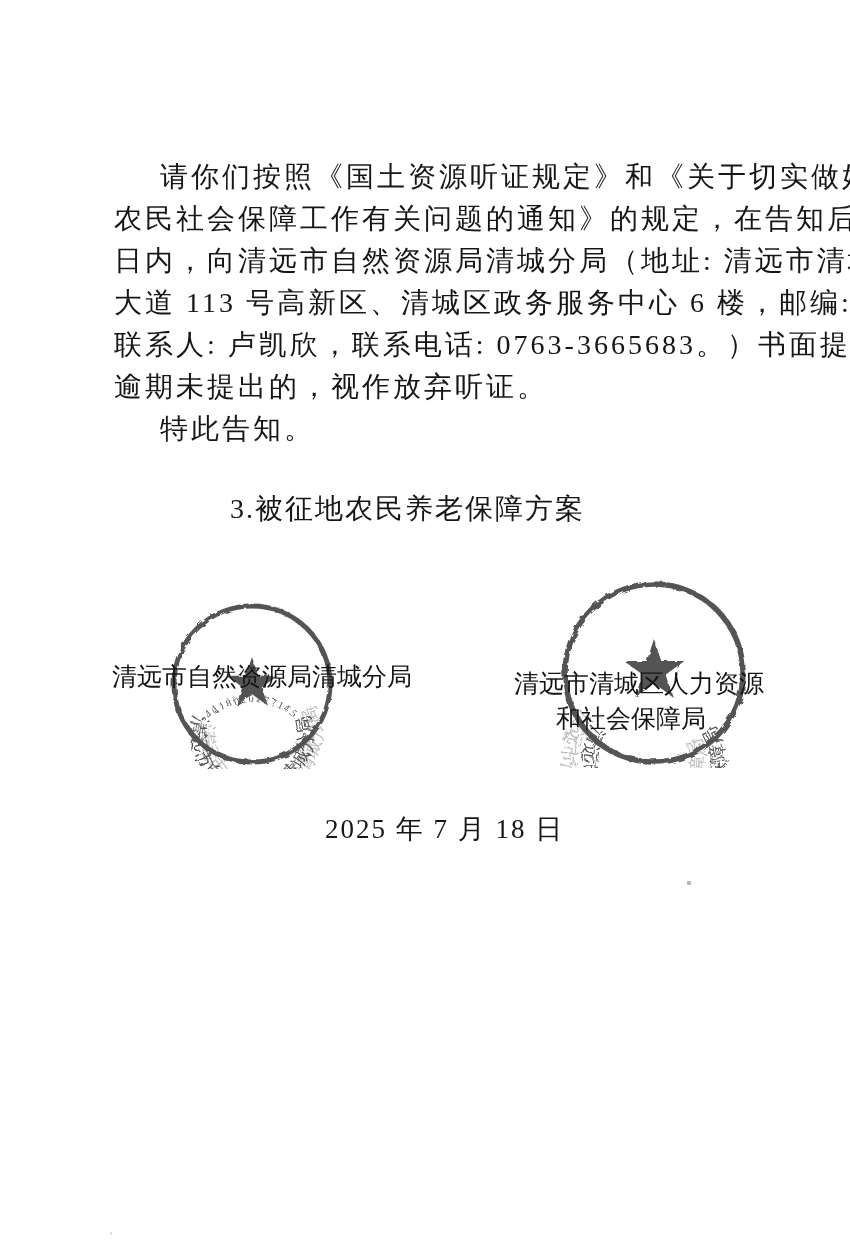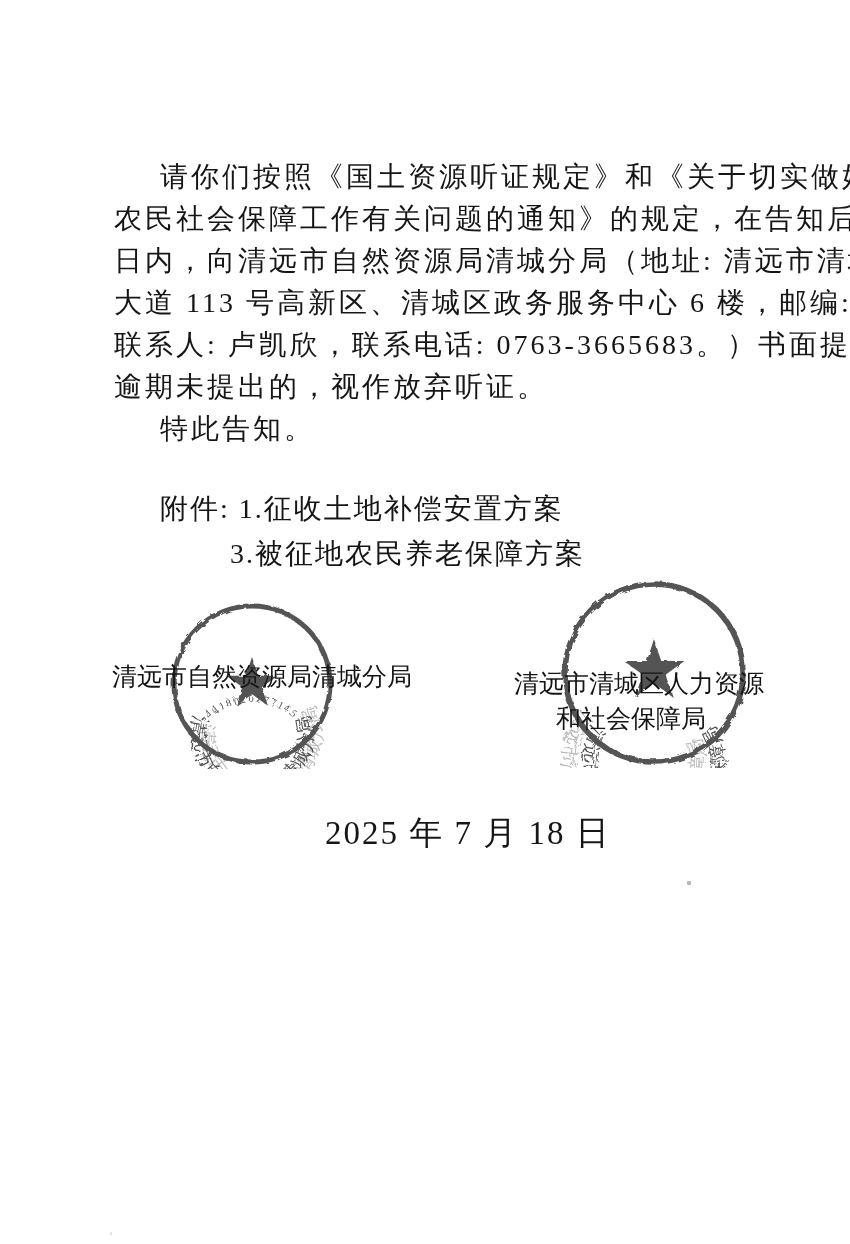--- a/index.html
+++ b/index.html
@@ -107,7 +107,6 @@
   </div>
 
   <div class="attachments">
-    <p class="att-1">附件: 1.征收土地补偿安置方案</p>
     <p class="att-2">3.被征地农民养老保障方案</p>
   </div>
 

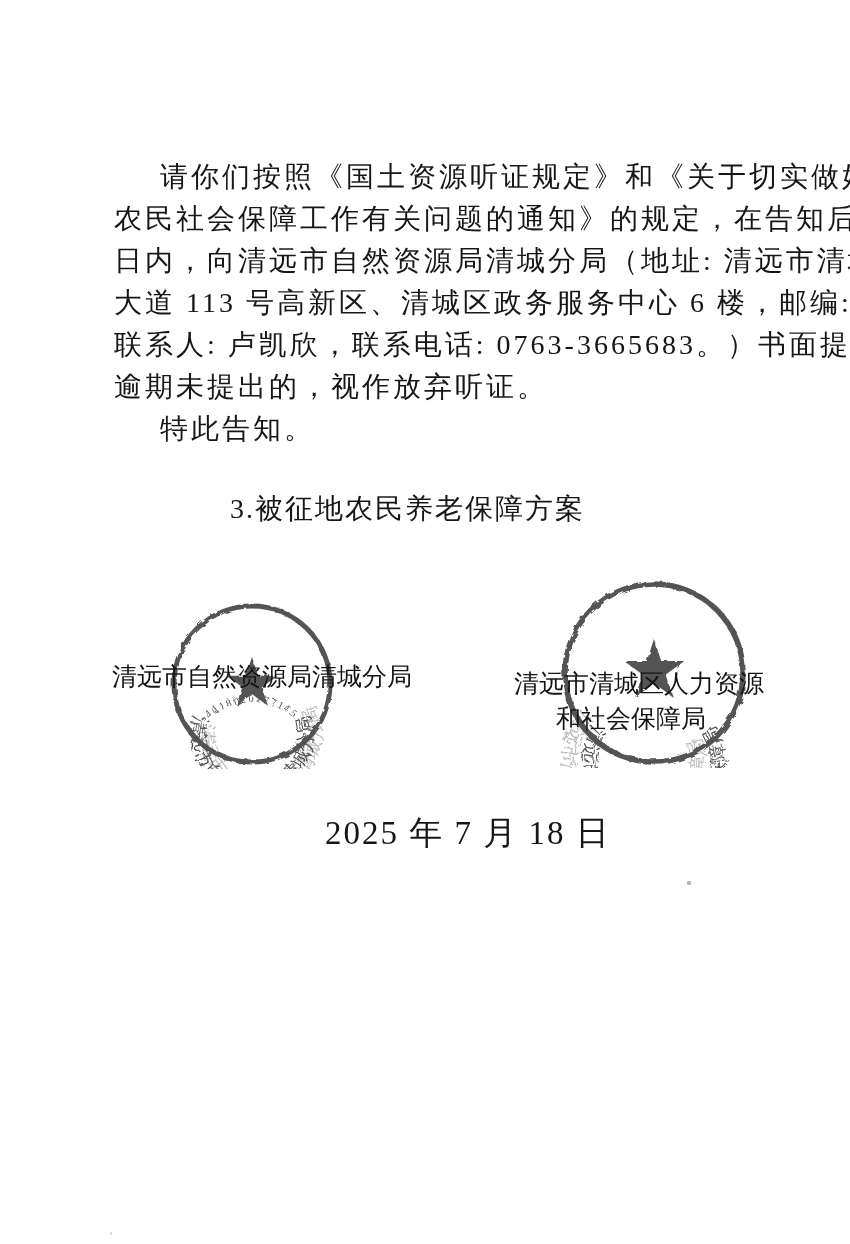--- a/index.html
+++ b/index.html
@@ -32,7 +32,7 @@
   .sig-right-1{left:514px;top:659px;margin-top:8px;}
   .sig-right-2{left:556px;top:702px;}
   
-  .date-line{position:absolute;left:325px;top:811px;font-size:33px;letter-spacing:2px;white-space:nowrap;}
+  .date-line{position:absolute;left:325px;top:811px;font-size:27px;letter-spacing:2px;white-space:nowrap;}
   
   .seal{position:absolute;opacity:0.88;}
   .seal-left{left:167px;top:599px;}

